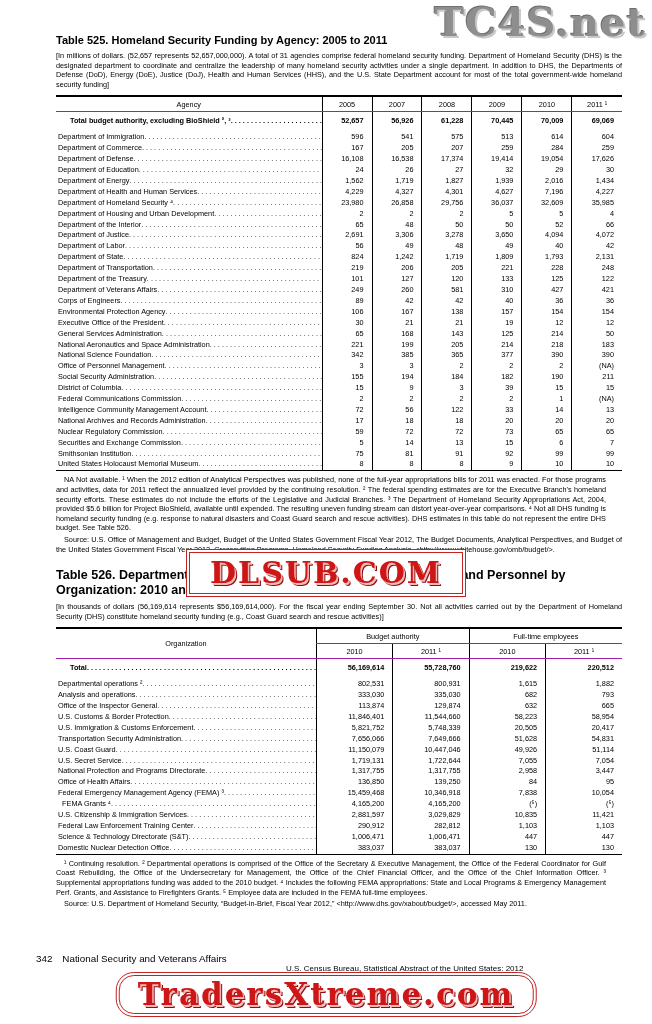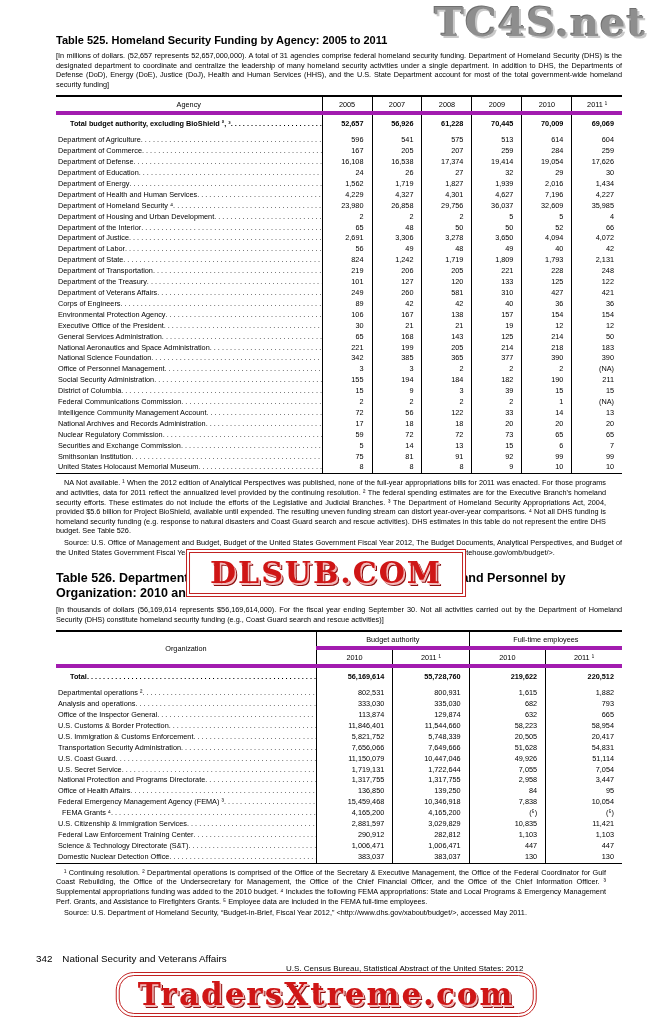--- a/index.html
+++ b/index.html
@@ -13,7 +13,7 @@
 
   table{width:100%;border-collapse:collapse;table-layout:fixed;
         border-top:2px solid #000;border-bottom:1.5px solid #000;margin:0;}
-  thead th{font-weight:normal;font-size:7.3px;padding:2.5px 2px;border-bottom:4px solid #a21caf;}
+  thead th{font-weight:normal;font-size:7.3px;padding:2.5px 2px;border-bottom:1px solid #a21caf;}
   th.vl, td.num{border-left:1px solid #000;}
   td{font-size:7.3px;line-height:10.9px;padding:0;vertical-align:bottom;}
   td.num{text-align:right;padding-right:8px;white-space:nowrap;}

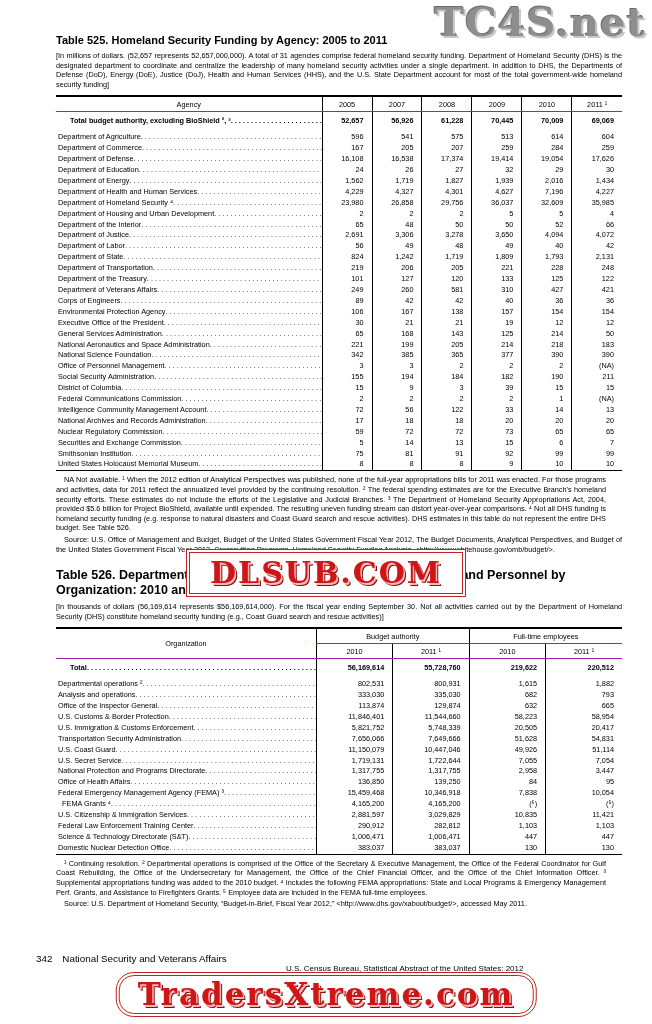--- a/index.html
+++ b/index.html
@@ -101,7 +101,7 @@
           <tr>
             <td class="lbl-cell">
               <div class="flex">
-                <span class="lbl">Department of Agriculture</span>
+                <span class="lbl">Department of Immigration</span>
                 <span class="dots"></span>
               </div>
             </td>

